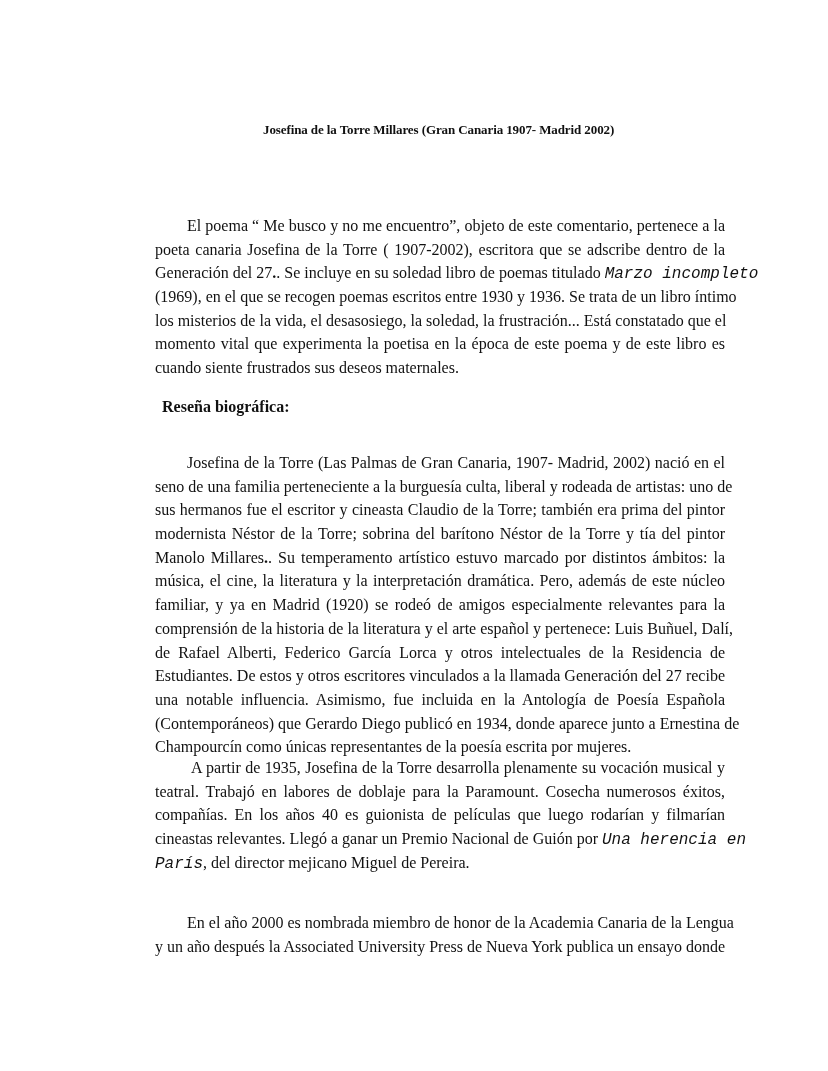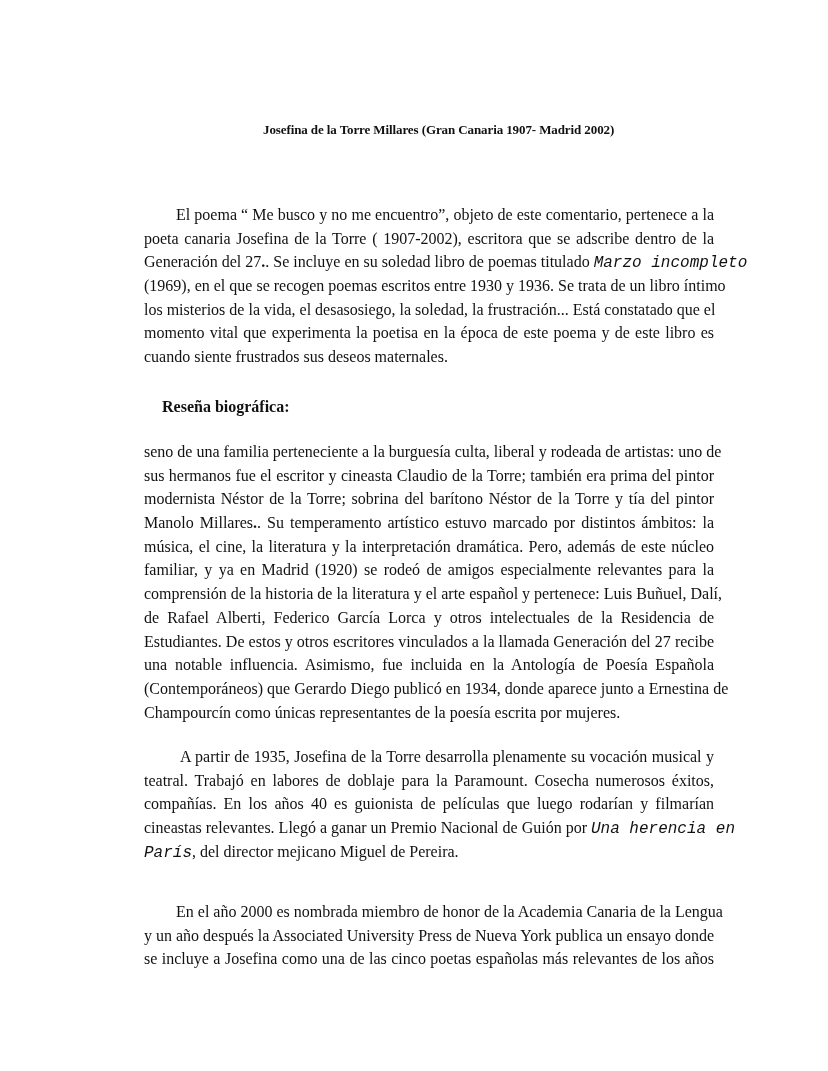--- a/index.html
+++ b/index.html
@@ -38,7 +38,7 @@
       line-height: 23.7px;
       text-align: justify;
       text-indent: 32px;
-      margin: 0;
+      margin: 11px;
     }
     .heading {
       position: absolute;

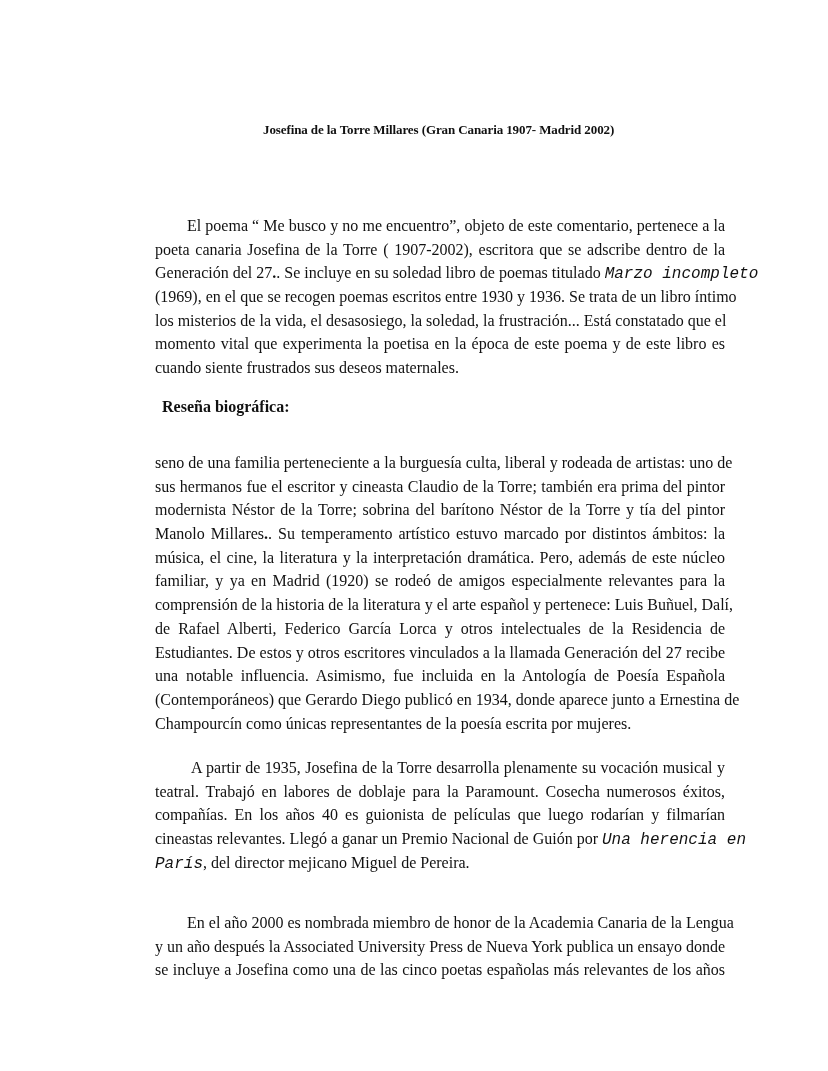--- a/index.html
+++ b/index.html
@@ -81,6 +81,7 @@
   <div class="heading">Reseña biográfica:</div>
 
   <div class="block" style="top:440px;">
+    <span class="ln ind">Josefina de la Torre (Las Palmas de Gran Canaria, 1907- Madrid, 2002) nació en el</span>
     <span class="ln">seno de una familia perteneciente a la burguesía culta, liberal y rodeada de artistas: uno de</span>
     <span class="ln">sus hermanos fue el escritor y cineasta Claudio de la Torre; también era prima del pintor</span>
     <span class="ln">modernista Néstor de la Torre; sobrina del barítono Néstor de la Torre y tía del pintor</span>

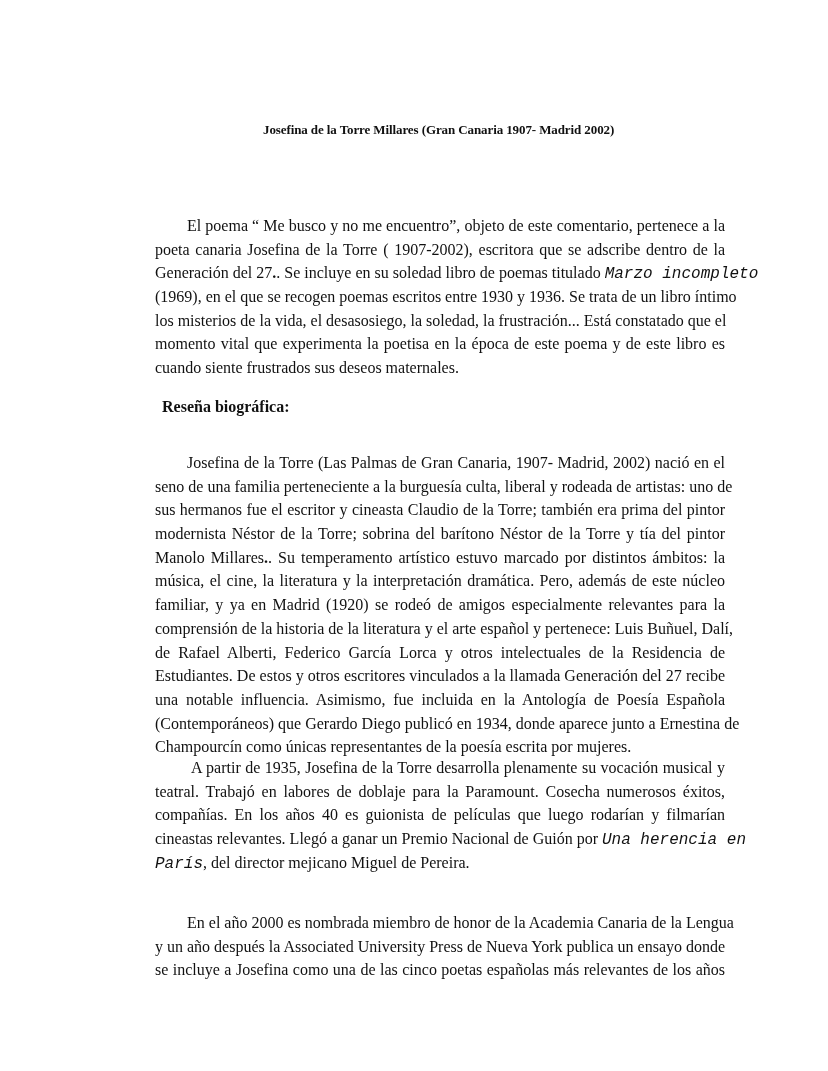--- a/index.html
+++ b/index.html
@@ -107,7 +107,6 @@
   <div class="block" style="top:900px;">
     <span class="ln ind">En el año 2000 es nombrada miembro de honor de la Academia Canaria de la Lengua</span>
     <span class="ln">y un año después la Associated University Press de Nueva York publica un ensayo donde</span>
-    <span class="ln">se incluye a Josefina como una de las cinco poetas españolas más relevantes de los años</span>
   </div>
 
 </div>

